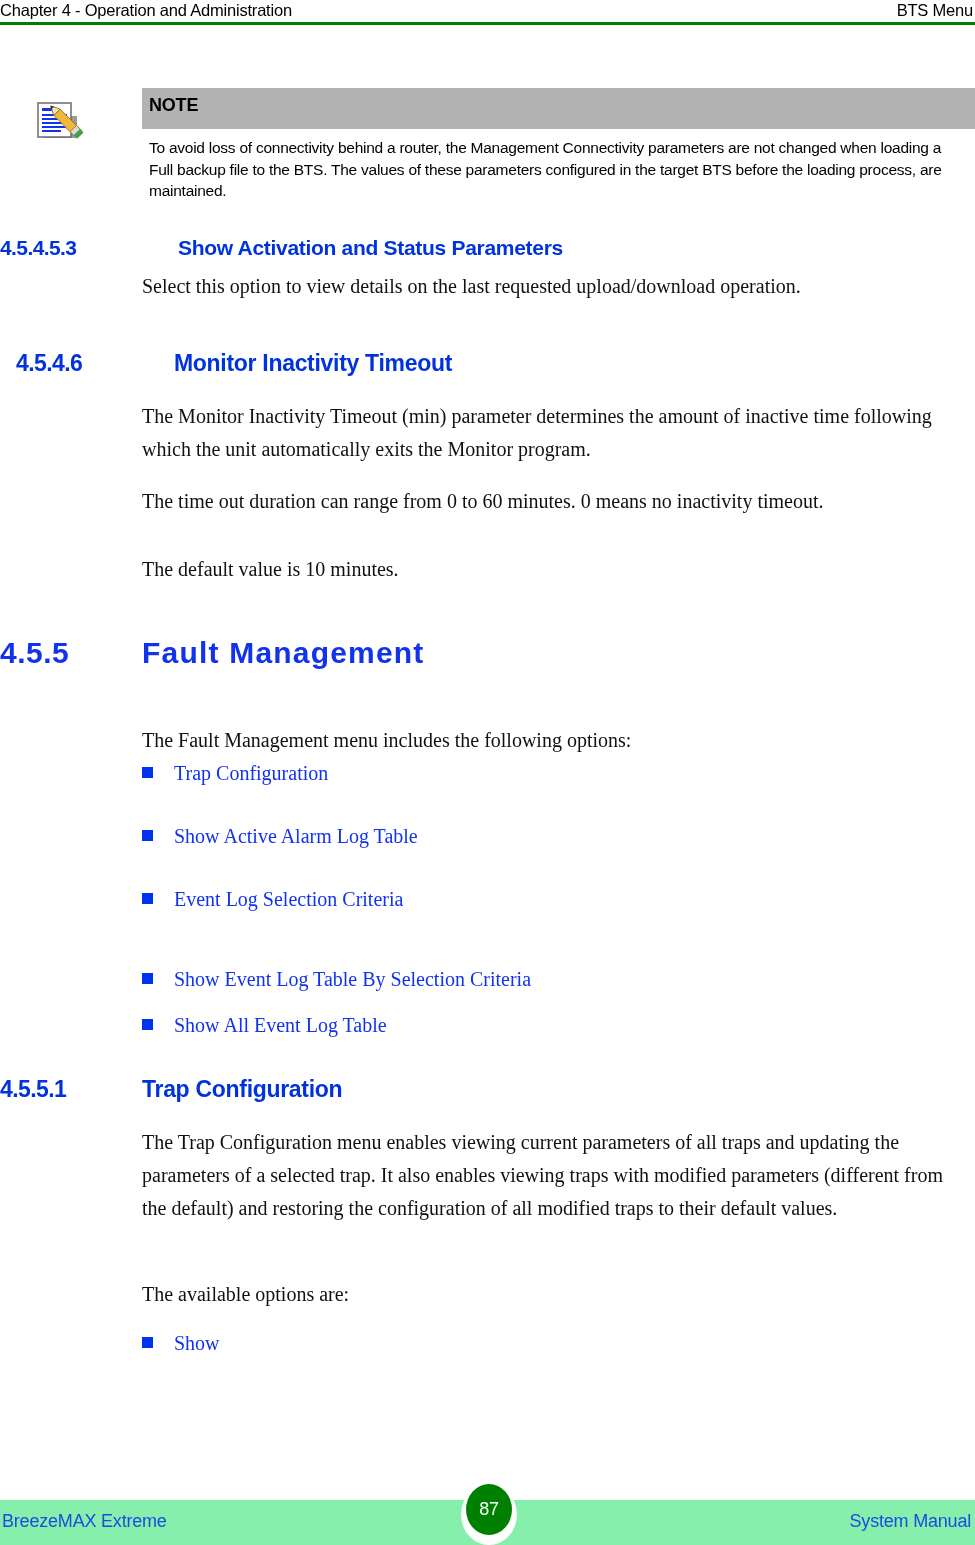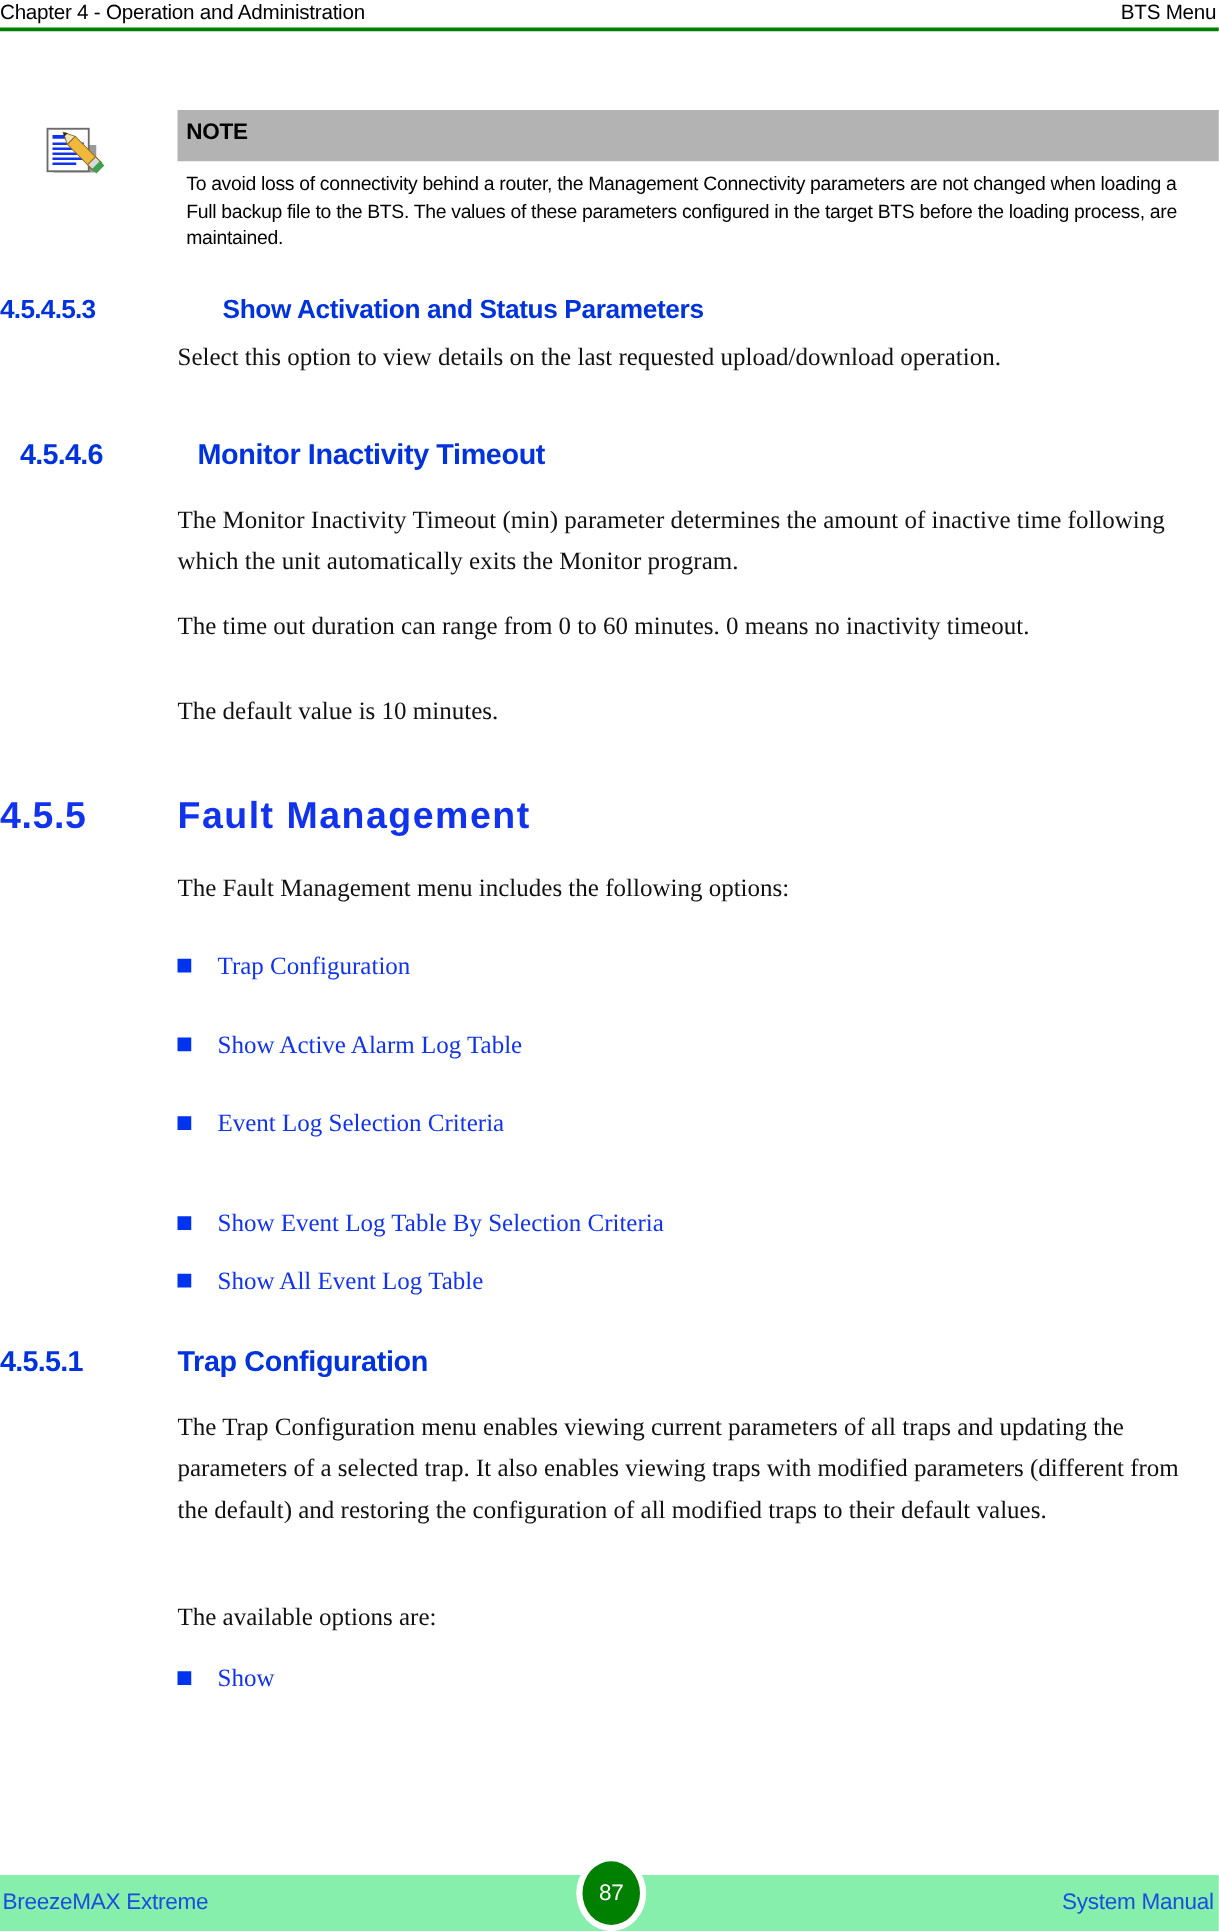--- a/index.html
+++ b/index.html
@@ -267,7 +267,7 @@
 
 <div class="h3-row" style="top:350px;">
   <span class="h3-num" style="font-size:23px;margin-left:16px;">4.5.4.6</span>
-  <span class="h3-title" style="font-size:23px;">Monitor Inactivity Timeout</span>
+  <span class="h3-title" style="font-size:23px;margin-left:16px;">Monitor Inactivity Timeout</span>
 </div>
 <div class="para" style="top:400px;">The Monitor Inactivity Timeout (min) parameter determines the amount of inactive time following which the unit automatically exits the Monitor program.</div>
 <div class="para" style="top:485px;">The time out duration can range from 0 to 60 minutes. 0 means no inactivity timeout.</div>

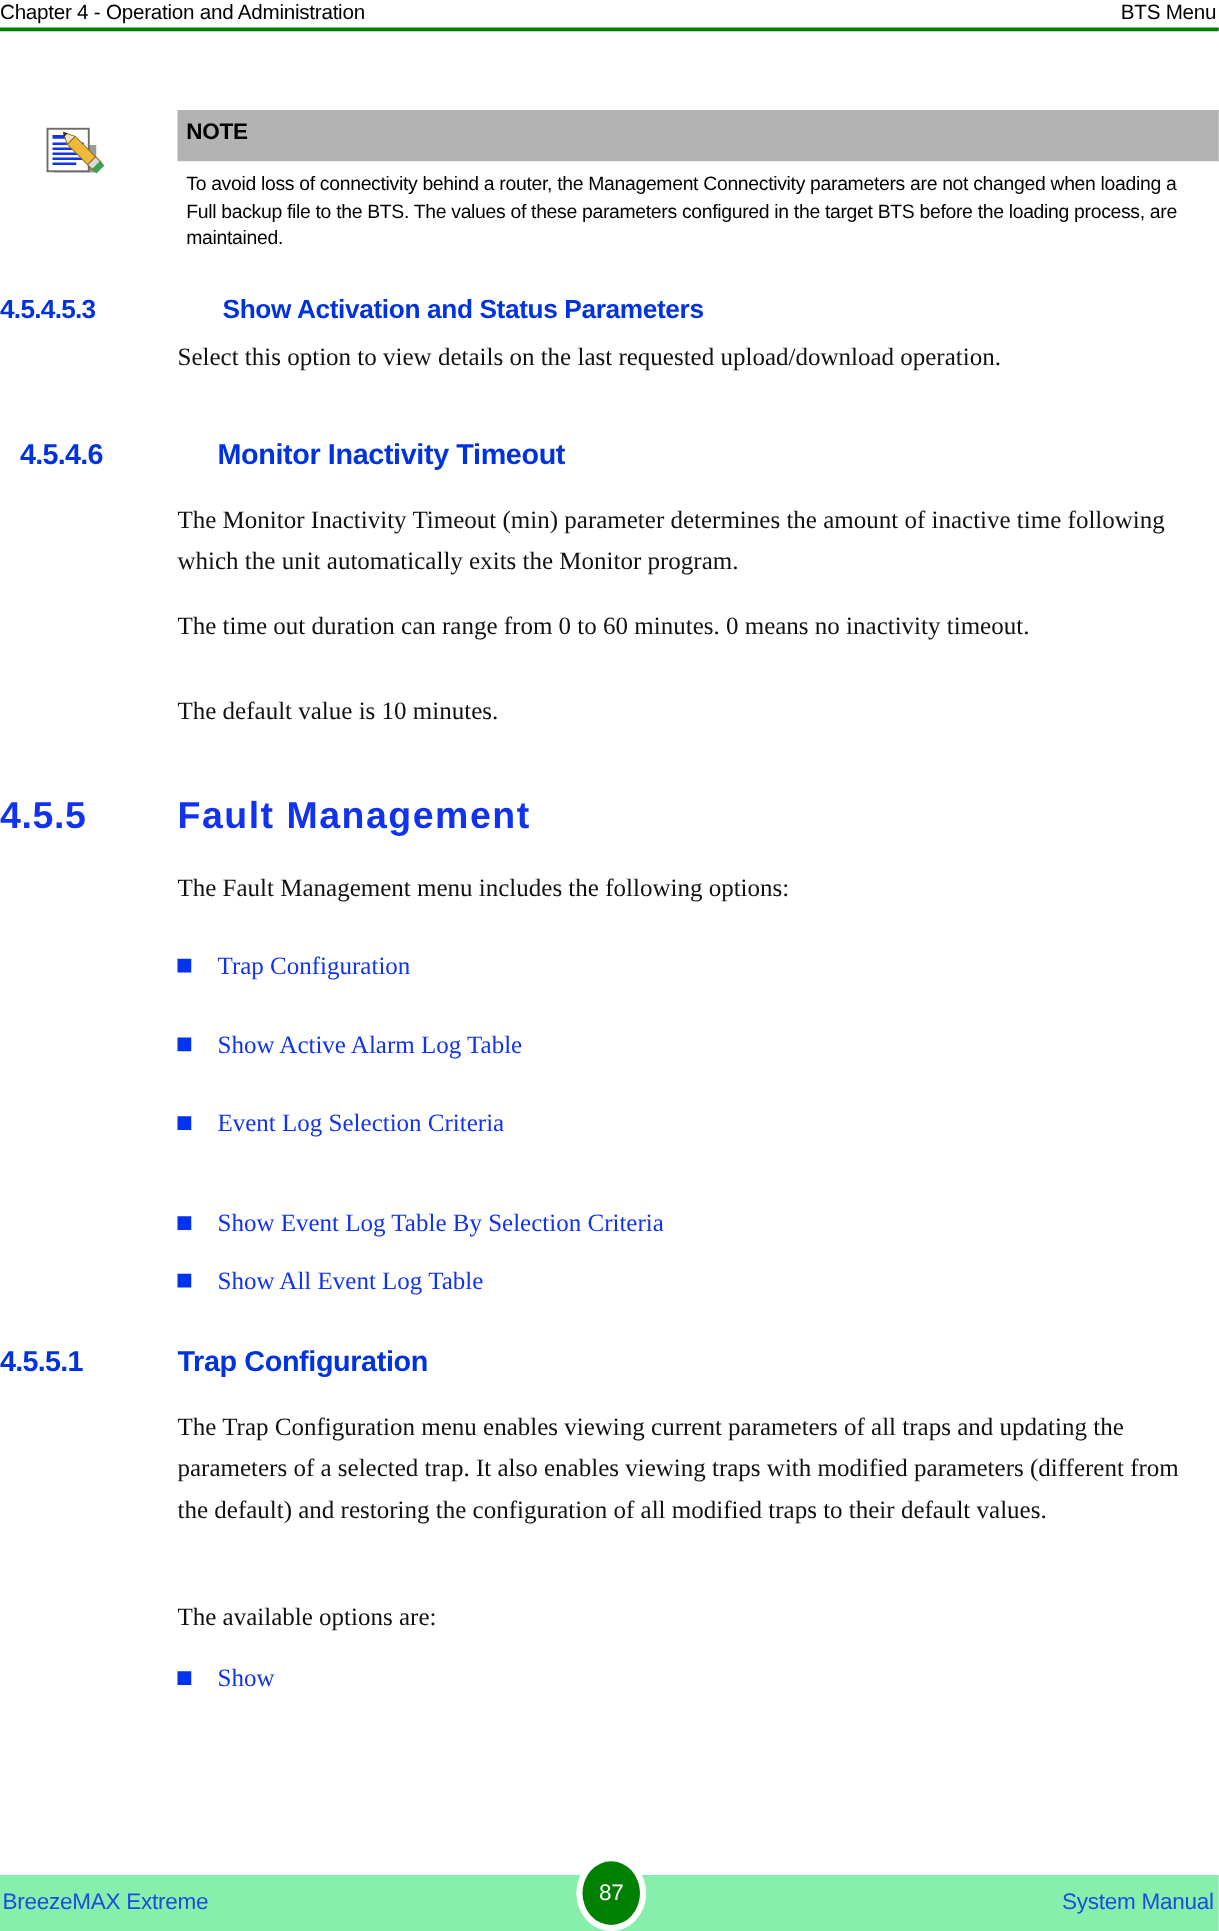--- a/index.html
+++ b/index.html
@@ -277,7 +277,7 @@
   <span class="h2-num">4.5.5</span>
   <span class="h2-title">Fault Management</span>
 </div>
-<div class="para" style="top:695px;">The Fault Management menu includes the following options:</div>
+<div class="para" style="top:724px;">The Fault Management menu includes the following options:</div>
 
 <div class="bullet-item" style="top:760px;">
   <span class="bullet-square"></span>

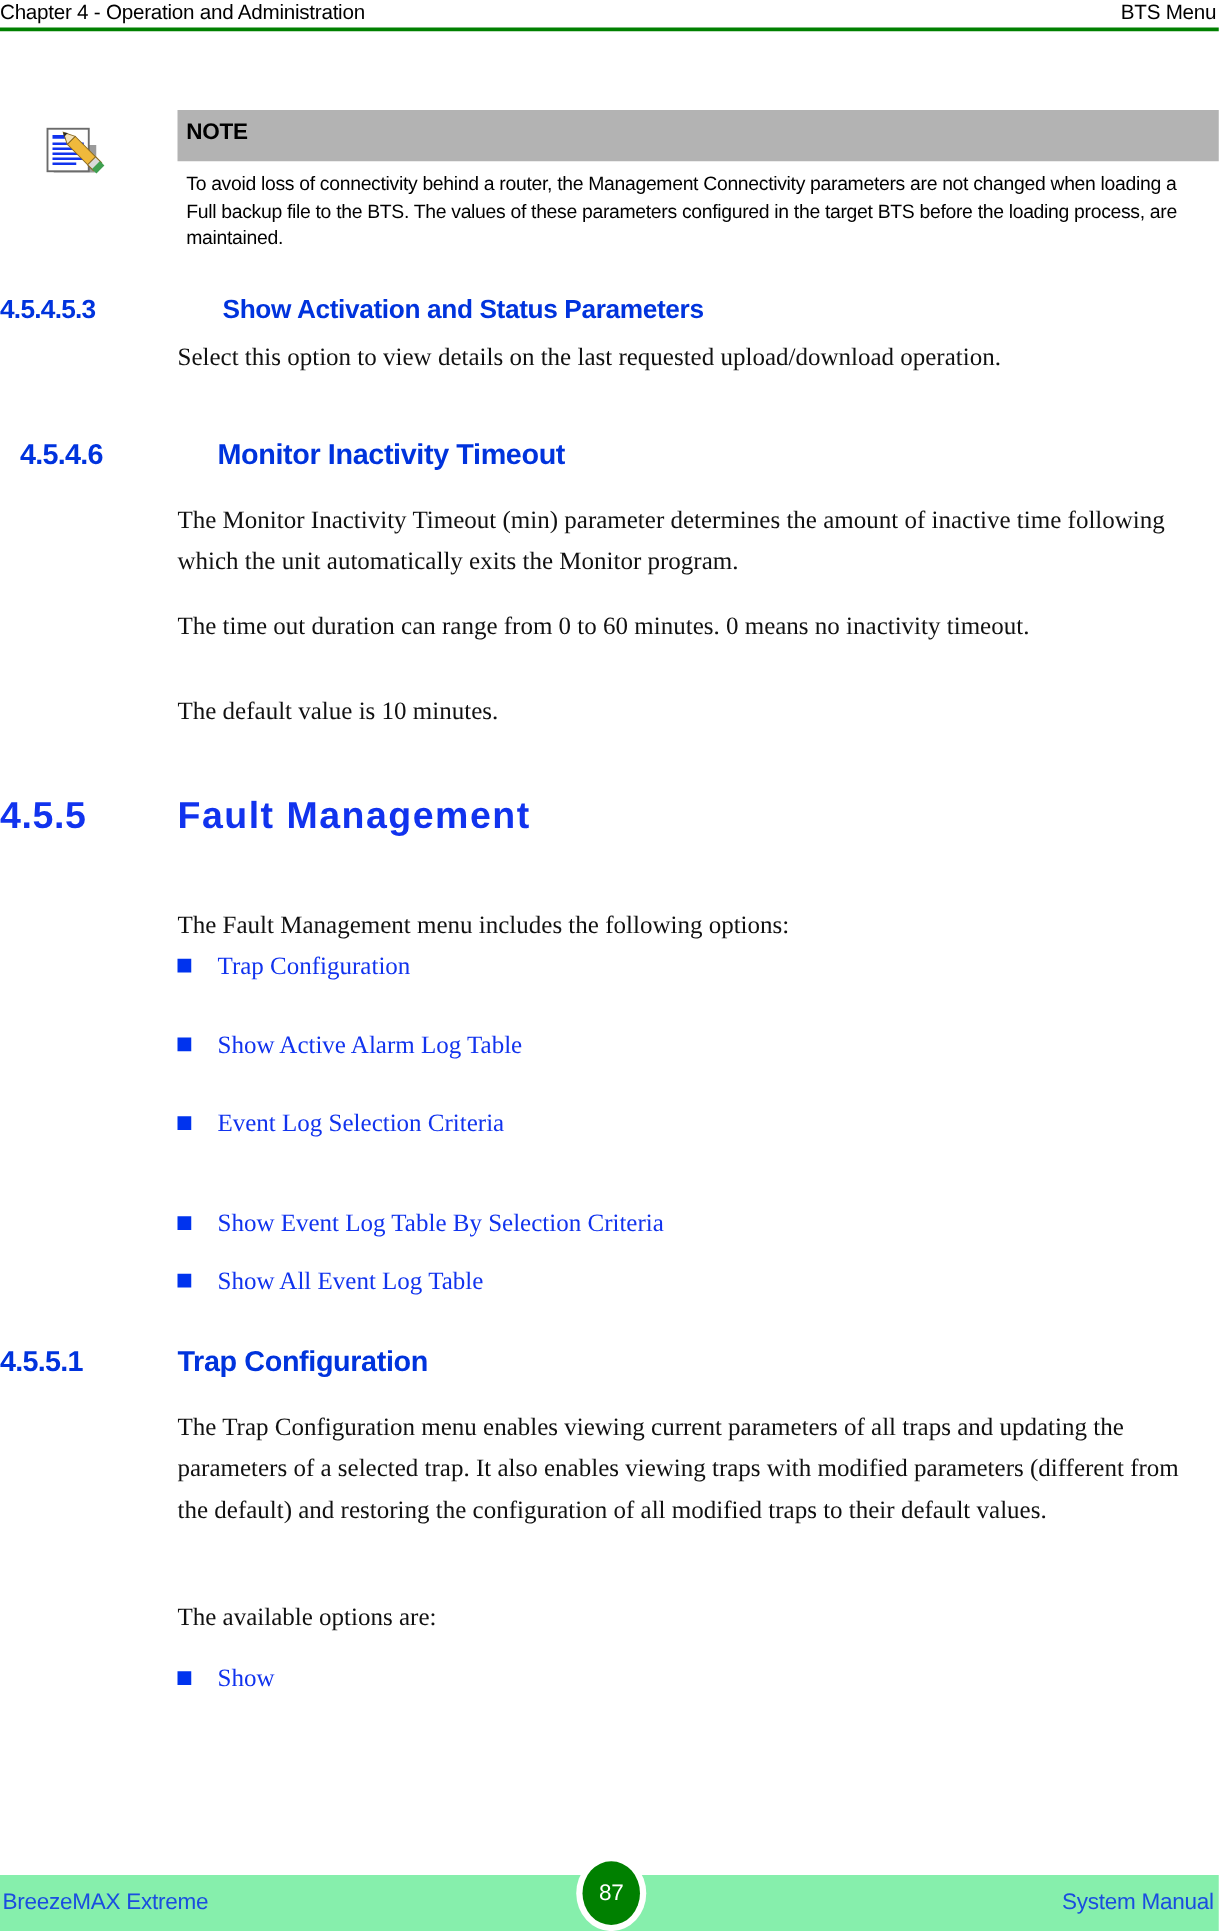--- a/index.html
+++ b/index.html
@@ -201,7 +201,7 @@
     border-radius: 50%;
     background: #ffffff;
     display: flex;
-    align-items: center;
+    align-items: flex-start;
     justify-content: center;
   }
   .page-badge .badge-disc {

